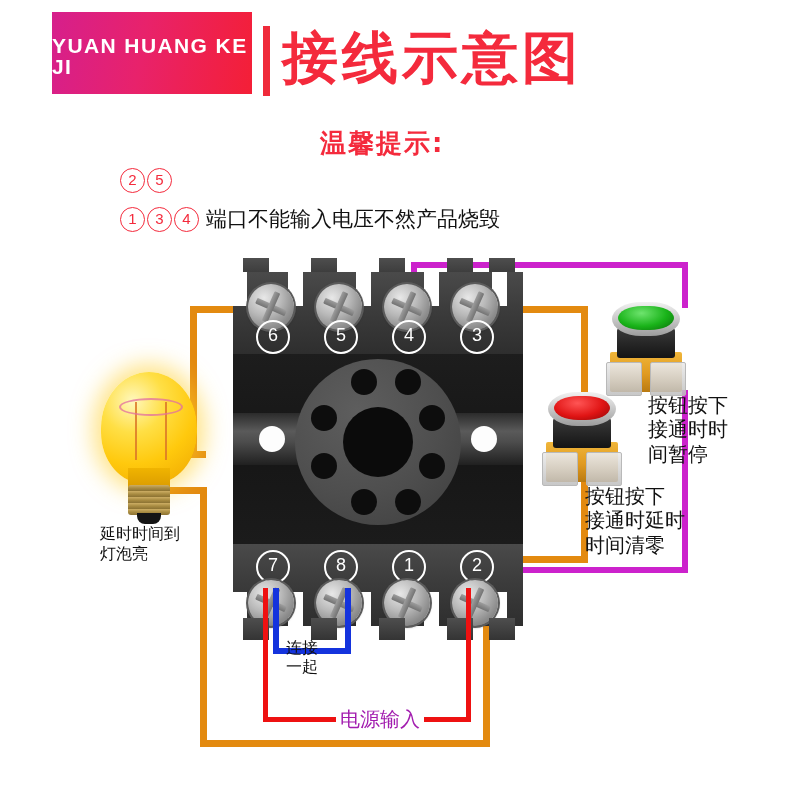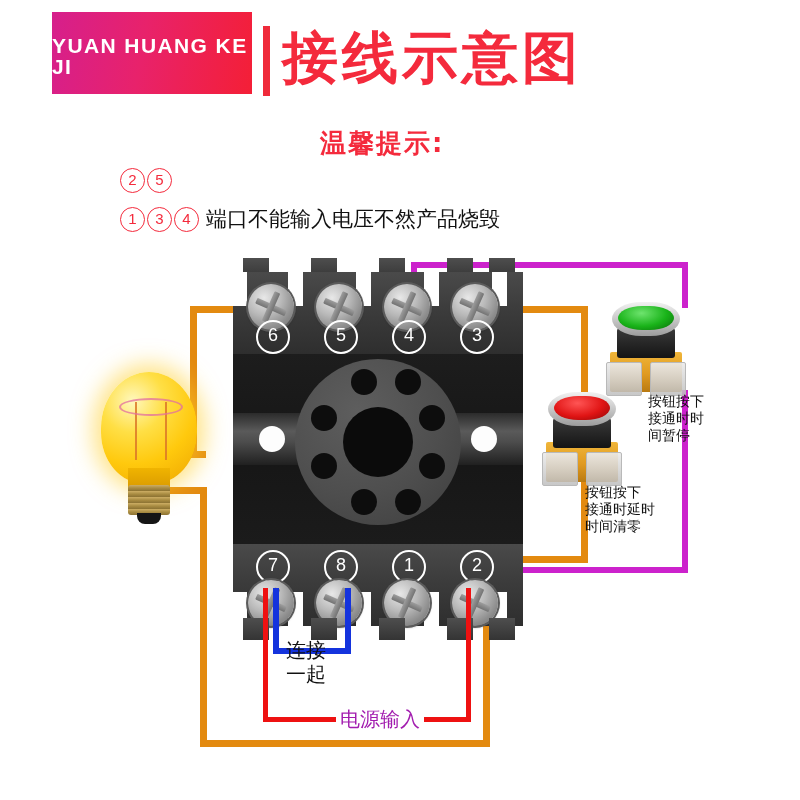--- a/index.html
+++ b/index.html
@@ -195,7 +195,7 @@
 
   
   .cap{
-    position:absolute;font-size:14px;color:#111;line-height:1.22;white-space:pre-line;
+    position:absolute;font-size:20px;color:#111;line-height:1.22;white-space:pre-line;
     font-family:"DejaVu Sans","Liberation Sans",sans-serif;
   }
   .cap-bulb{left:100px;top:524px;font-size:16px;}

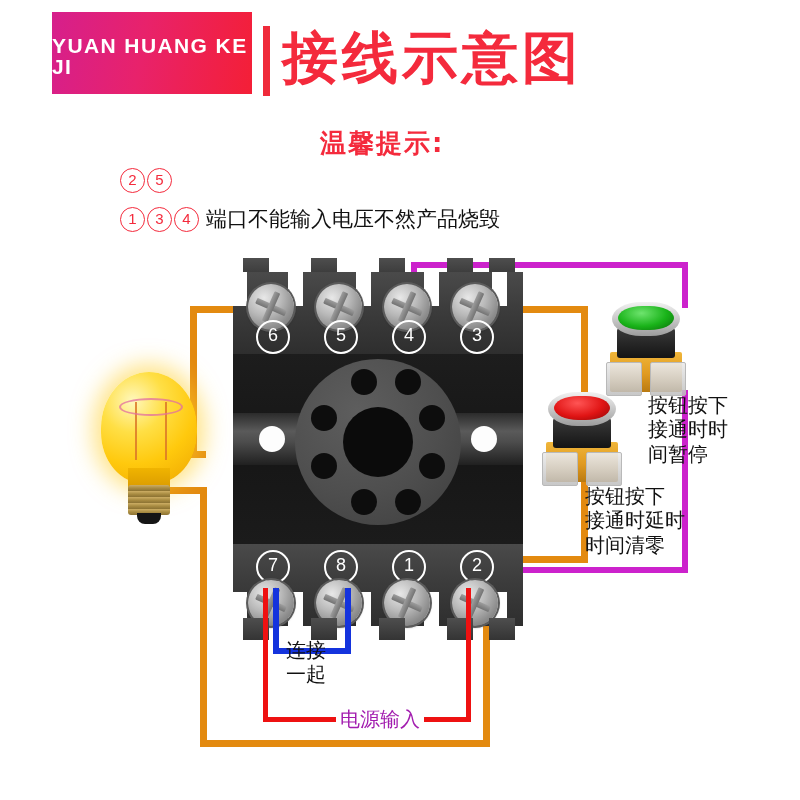--- a/index.html
+++ b/index.html
@@ -346,6 +346,8 @@
     <div class="base"></div>
     <div class="tip"></div>
   </div>
+  <div class="cap cap-bulb">延时时间到
+灯泡亮</div>
 
   <div class="pbtn" style="left:540px;top:392px;">
     <div class="pb-block"></div>

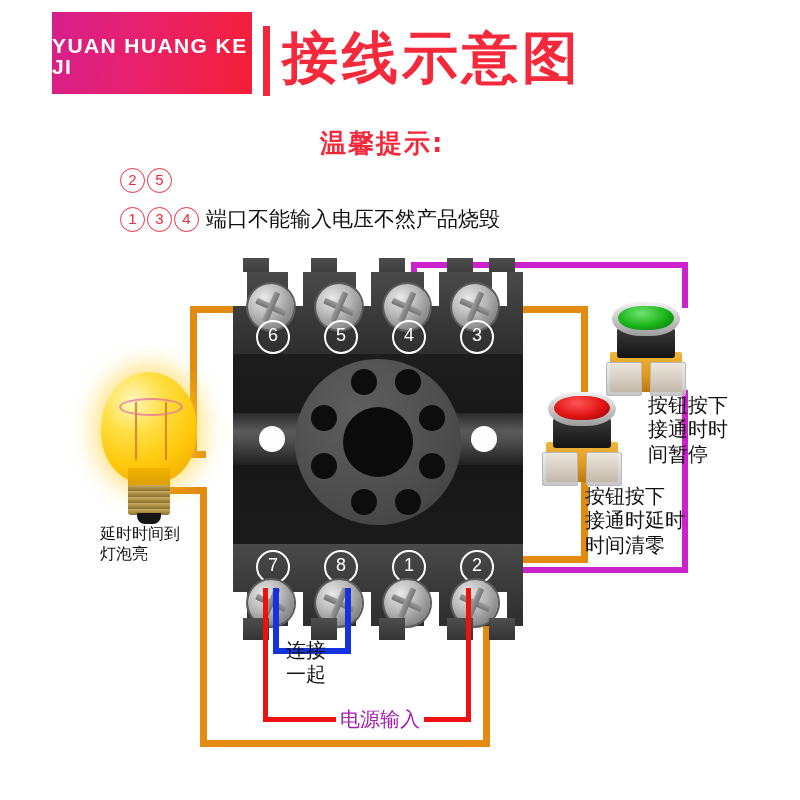--- a/index.html
+++ b/index.html
@@ -202,7 +202,7 @@
   .cap-red{left:585px;top:484px;}
   .cap-green{left:648px;top:393px;}
   .cap-conn{
-    position:absolute;left:286px;top:639px;font-size:20px;color:#111;line-height:1.18;
+    position:absolute;left:286px;top:639px;font-size:16px;color:#111;line-height:1.18;
     white-space:pre-line;font-family:"DejaVu Sans","Liberation Sans",sans-serif;
   }
   .cap-power{

